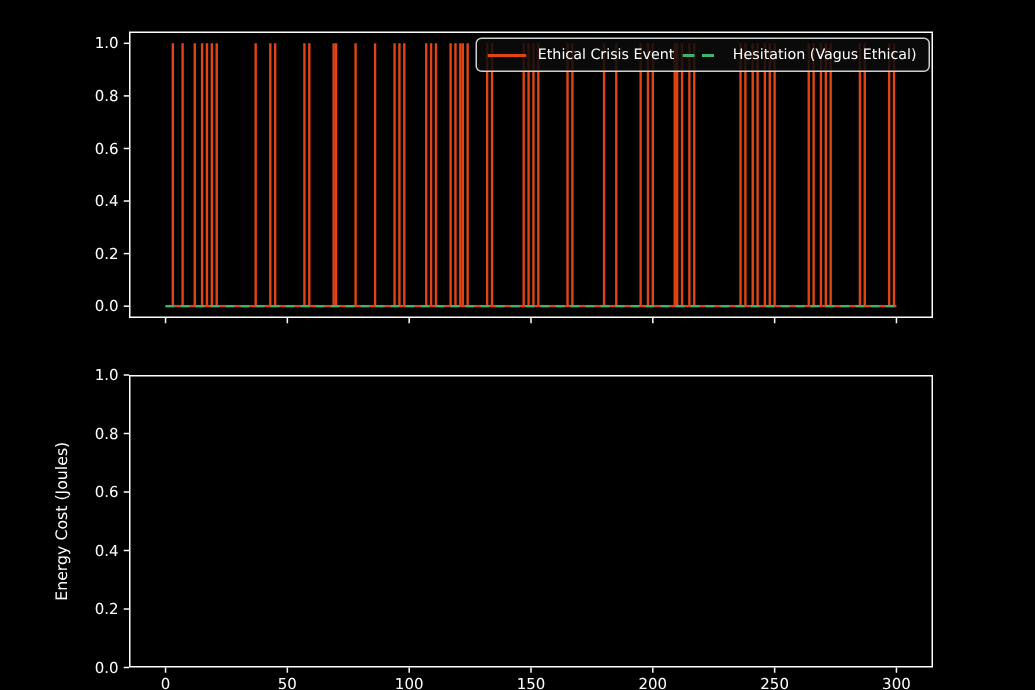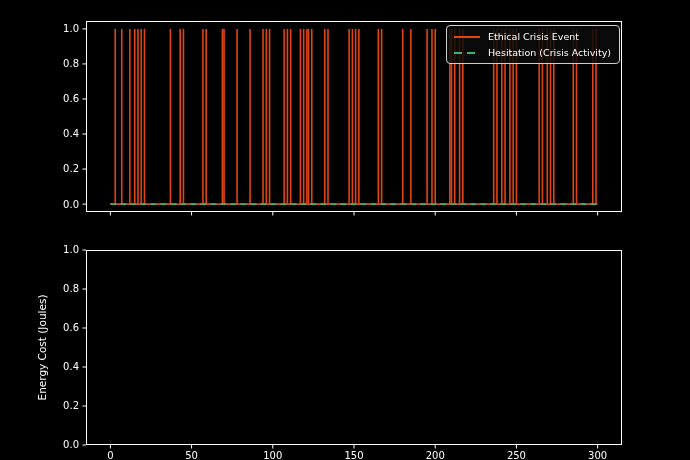--- a/index.html
+++ b/index.html
@@ -44,7 +44,7 @@
     border-radius: 4px;
     padding: 5px 8px 5px 7px;
     display: flex;
-    flex-direction: column;
+    flex-direction: row;
     gap: 5px;
     z-index: 5;
   }

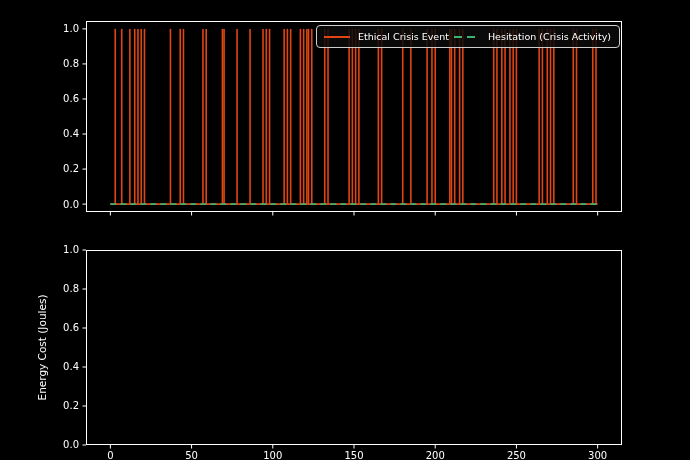--- a/index.html
+++ b/index.html
@@ -195,7 +195,7 @@
       <svg class="legend-sample" width="26" height="4">
         <line id="legend-line-1" x1="0" y1="2" x2="26" y2="2" stroke-width="2" stroke-dasharray="8 5" stroke="#3CB371"></line>
       </svg>
-      <span class="legend-label">Hesitation (Crisis Activity)</span>
+      <span class="legend-label">Hesitation (Vagus Ethical)</span>
     </div>
   </div>
 

